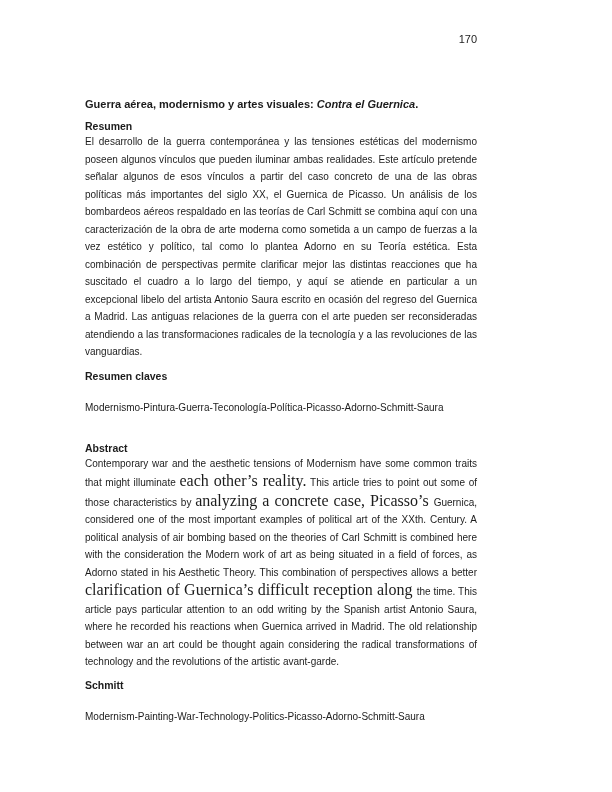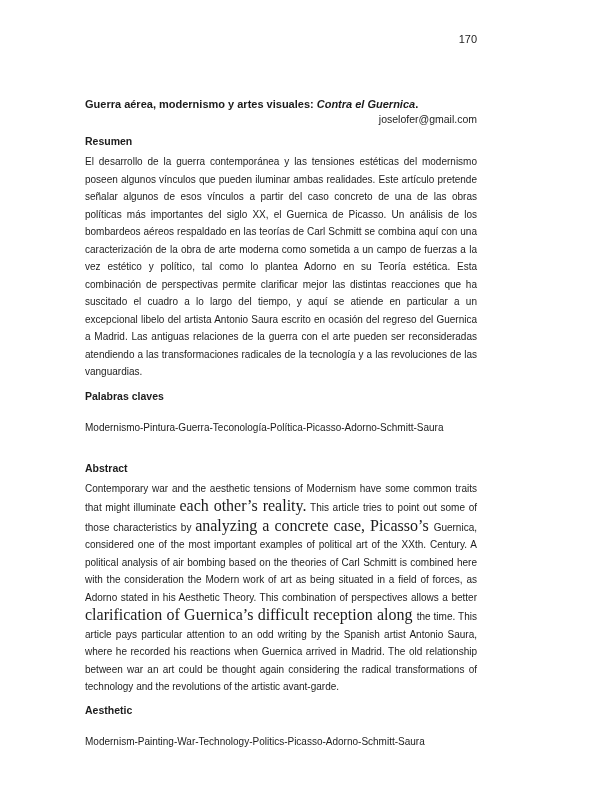--- a/index.html
+++ b/index.html
@@ -83,7 +83,6 @@
   <div class="article-title"><span>Guerra aérea, modernismo y artes visuales: </span><span class="work">Contra el Guernica</span><span>.</span></div>
 
 
-  <div class="email">joselofer@gmail.com</div>
 
   <div class="section-heading resumen-heading">Resumen</div>
 

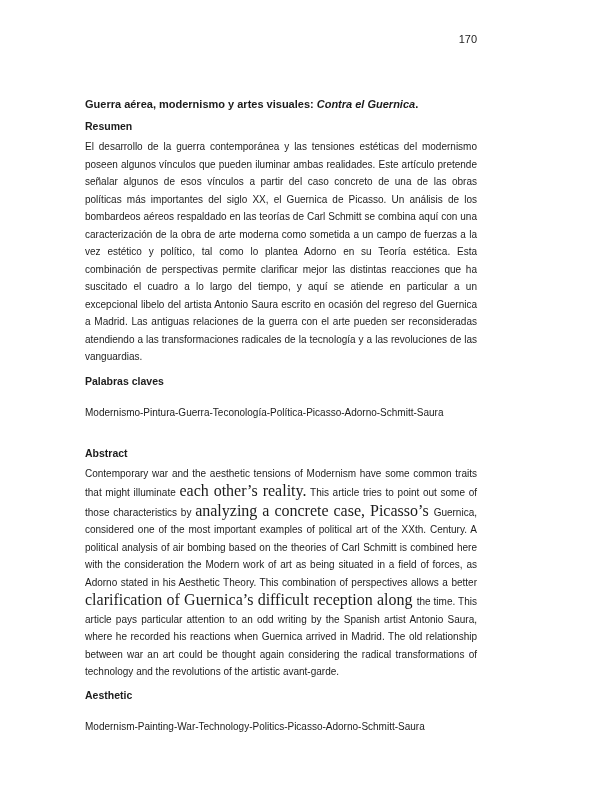--- a/index.html
+++ b/index.html
@@ -57,7 +57,6 @@
   .abstract-heading  { margin-top: 26px; }
   .keywords-heading  { margin-top: 7px; }
   .body-para {
-    margin-top: 5px;
     font-size: 10px;
     line-height: 17.5px;
     text-align: justify;

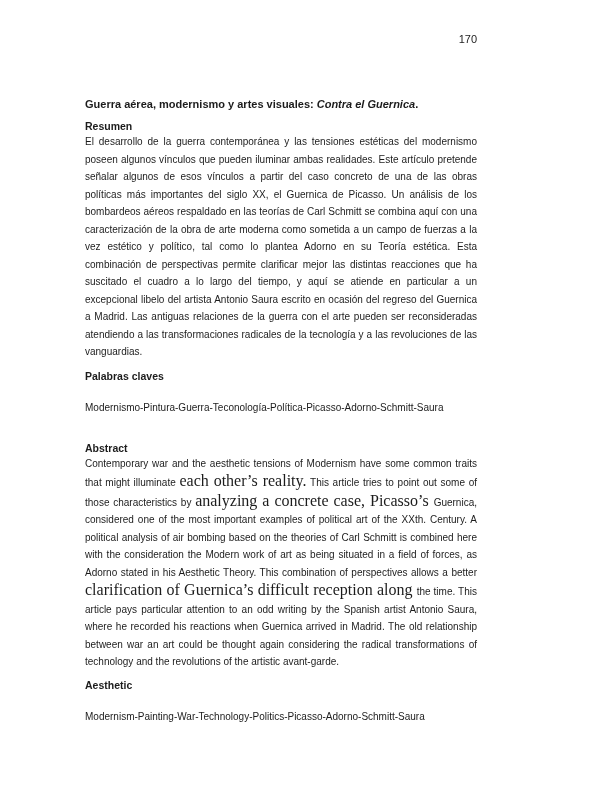--- a/index.html
+++ b/index.html
@@ -87,7 +87,7 @@
 
   <div class="body-para">El desarrollo de la guerra contemporánea y las tensiones estéticas del modernismo poseen algunos vínculos que pueden iluminar ambas realidades. Este artículo pretende señalar algunos de esos vínculos a partir del caso concreto de una de las obras políticas más importantes del siglo XX, el Guernica de Picasso. Un análisis de los bombardeos aéreos respaldado en las teorías de Carl Schmitt se combina aquí con una caracterización de la obra de arte moderna como sometida a un campo de fuerzas a la vez estético y político, tal como lo plantea Adorno en su Teoría estética. Esta combinación de perspectivas permite clarificar mejor las distintas reacciones que ha suscitado el cuadro a lo largo del tiempo, y aquí se atiende en particular a un excepcional libelo del artista Antonio Saura escrito en ocasión del regreso del Guernica a Madrid. Las antiguas relaciones de la guerra con el arte pueden ser reconsideradas atendiendo a las transformaciones radicales de la tecnología y a las revoluciones de las vanguardias.</div>
 
-  <div class="section-heading palabras-heading">Palabras claves</div>
+  <div class="section-heading palabras-heading">Resumen claves</div>
 
   <div class="kw-line">Modernismo-Pintura-Guerra-Teconología-Política-Picasso-Adorno-Schmitt-Saura</div>
 

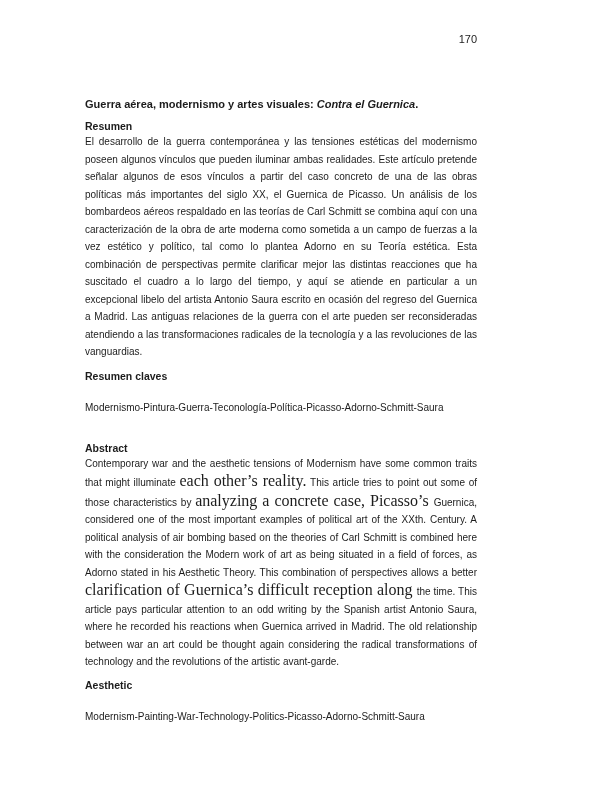--- a/index.html
+++ b/index.html
@@ -95,7 +95,7 @@
 
   <div class="body-para"><span>Contemporary war and the aesthetic tensions of Modernism have some common traits that might illuminate </span><span class="serif">each other’s reality.</span><span> This article tries to point out some of those characteristics by </span><span class="serif">analyzing a concrete case, Picasso’s </span><span>Guernica, considered one of the most important examples of political art of the XXth. Century. A political analysis of air bombing based on the theories of Carl Schmitt is combined here with the consideration the Modern work of art as being situated in a field of forces, as Adorno stated in his Aesthetic Theory. This combination of perspectives allows a better </span><span class="serif">clarification of Guernica’s difficult reception along </span><span>the time. This article pays particular attention to an odd writing by the Spanish artist Antonio Saura, where he recorded his reactions when Guernica arrived in Madrid. The old relationship between war an art could be thought again considering the radical transformations of technology and the revolutions of the artistic avant-garde.</span></div>
 
-  <div class="section-heading keywords-heading">Aesthetic</div>
+  <div class="section-heading keywords-heading">Schmitt</div>
 
   <div class="kw-line">Modernism-Painting-War-Technology-Politics-Picasso-Adorno-Schmitt-Saura</div>
 

